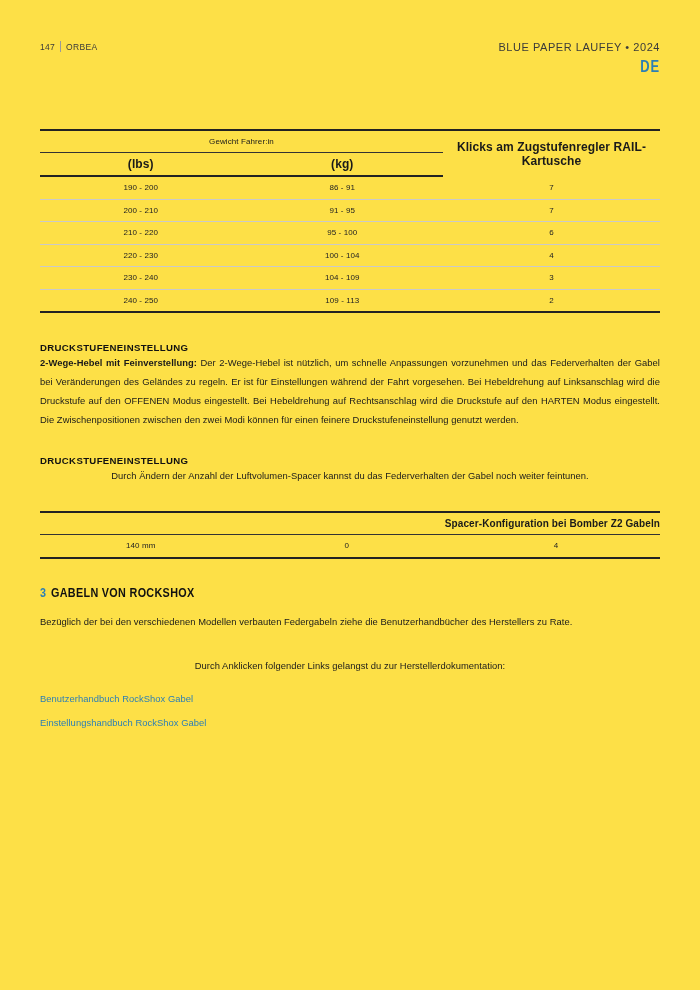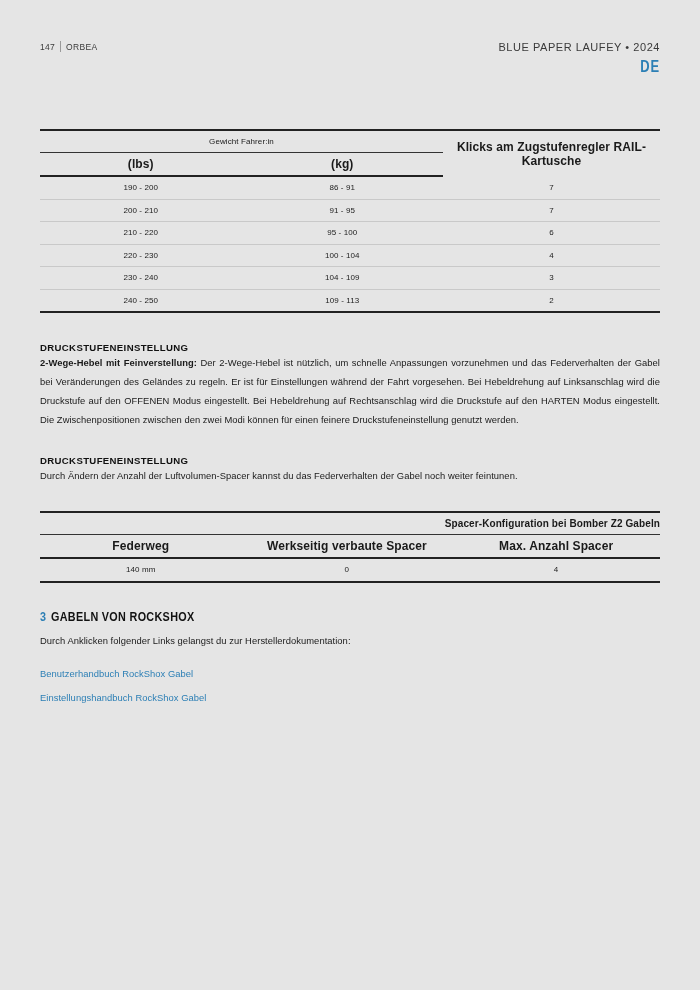--- a/index.html
+++ b/index.html
@@ -23,7 +23,7 @@
     height: 990px;
     box-sizing: border-box;
     padding: 0 40px;
-    background: #e5e5e5;
+    background: #fde047;
   }
 
   

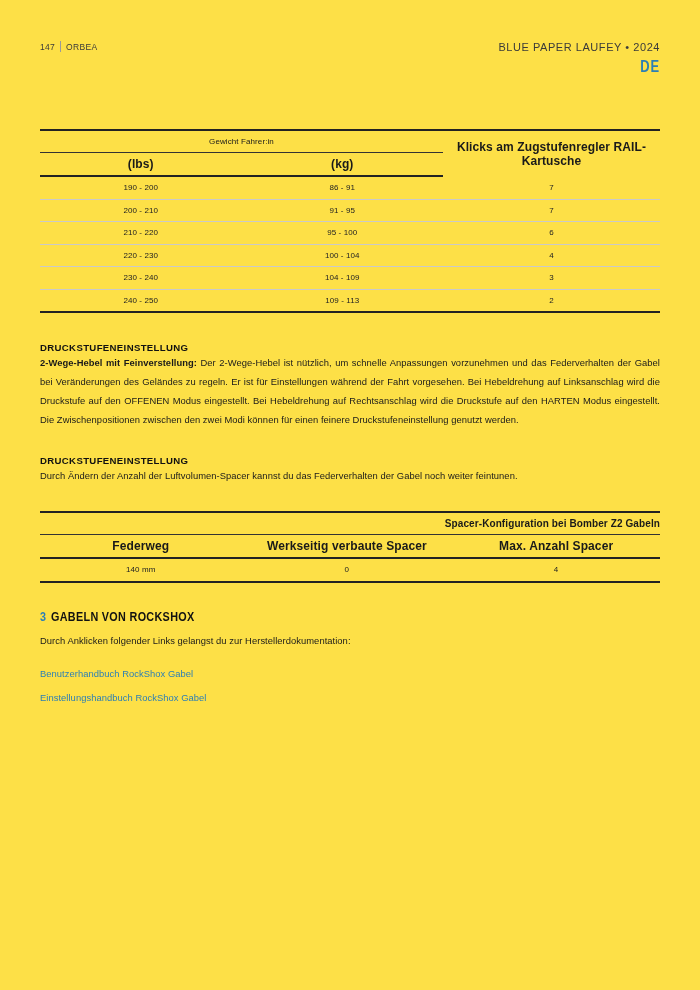--- a/index.html
+++ b/index.html
@@ -162,7 +162,7 @@
     color: #1a1a1a;
     letter-spacing: 0.05px;
   }
-  p.body-text.tight { text-align: left; }
+  p.body-text.tight { text-align: center; }
   .lead-in { font-weight: 700; }
   .p-gap { margin-top: 10px; }
 

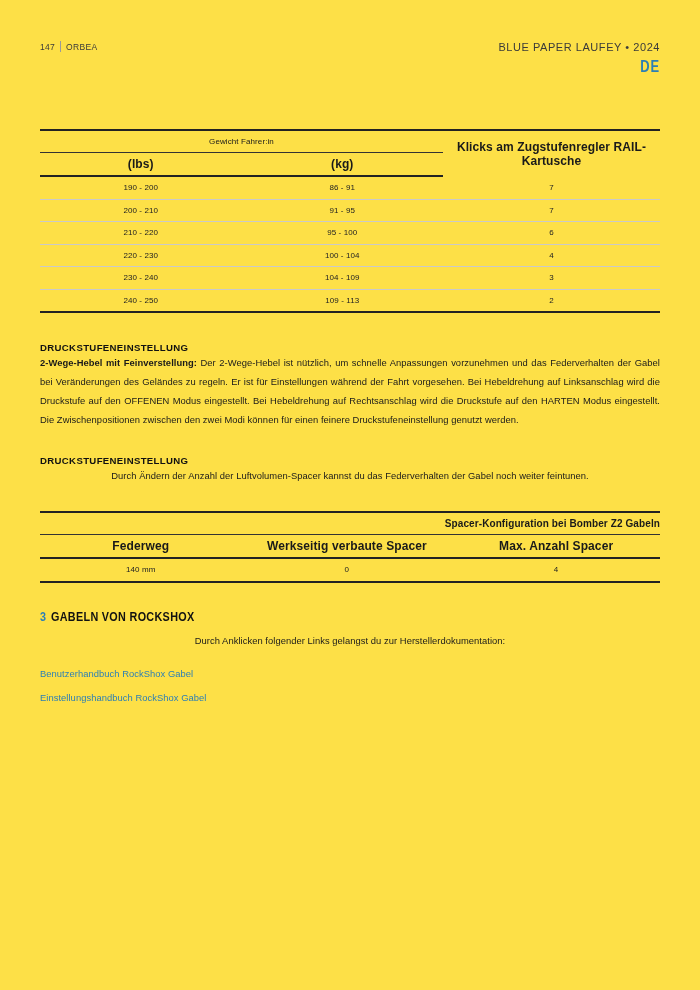--- a/index.html
+++ b/index.html
@@ -291,11 +291,6 @@
       <tr>
         <th class="th-span-title rule-heavy-top rule-mid" colspan="3">Spacer-Konfiguration bei Bomber Z2 Gabeln</th>
       </tr>
-      <tr>
-        <th class="th-sub rule-heavy-bot">Federweg</th>
-        <th class="th-sub rule-heavy-bot">Werkseitig verbaute Spacer</th>
-        <th class="th-sub rule-heavy-bot">Max. Anzahl Spacer</th>
-      </tr>
     </thead>
     <tbody>
       <tr>

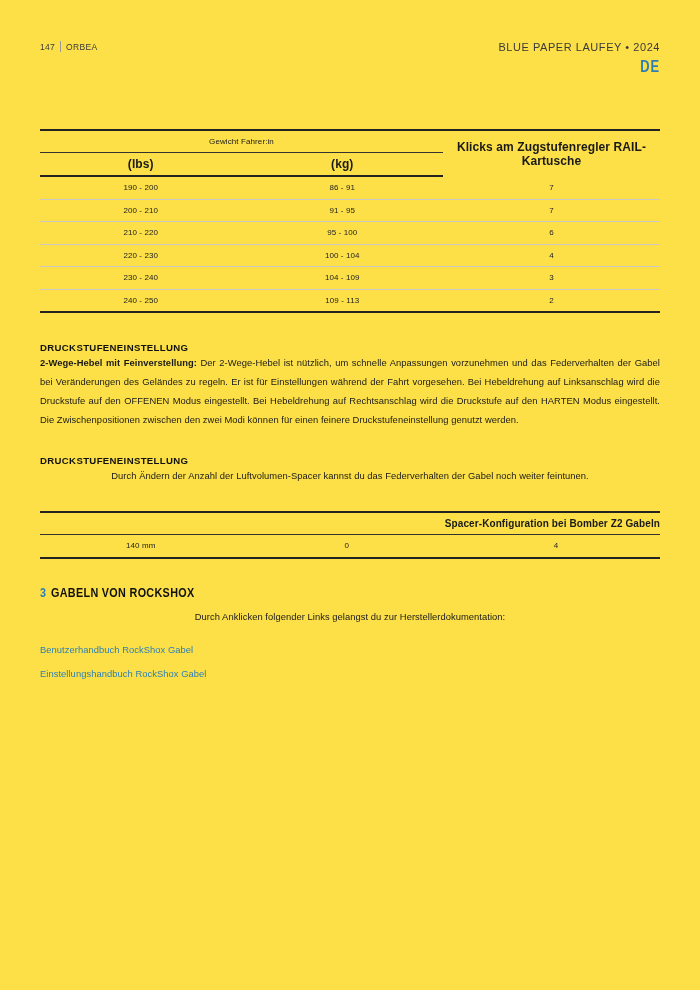--- a/index.html
+++ b/index.html
@@ -306,6 +306,7 @@
     <span class="chapter-title">GABELN VON ROCKSHOX</span>
   </div>
 
+  <p class="body-text" style="margin-top:13px;">Bezüglich der bei den verschiedenen Modellen verbauten Federgabeln ziehe die Benutzerhandbücher des Herstellers zu Rate.</p>
 
   <p class="body-text tight" style="margin-top:8px;">Durch Anklicken folgender Links gelangst du zur Herstellerdokumentation:</p>
 

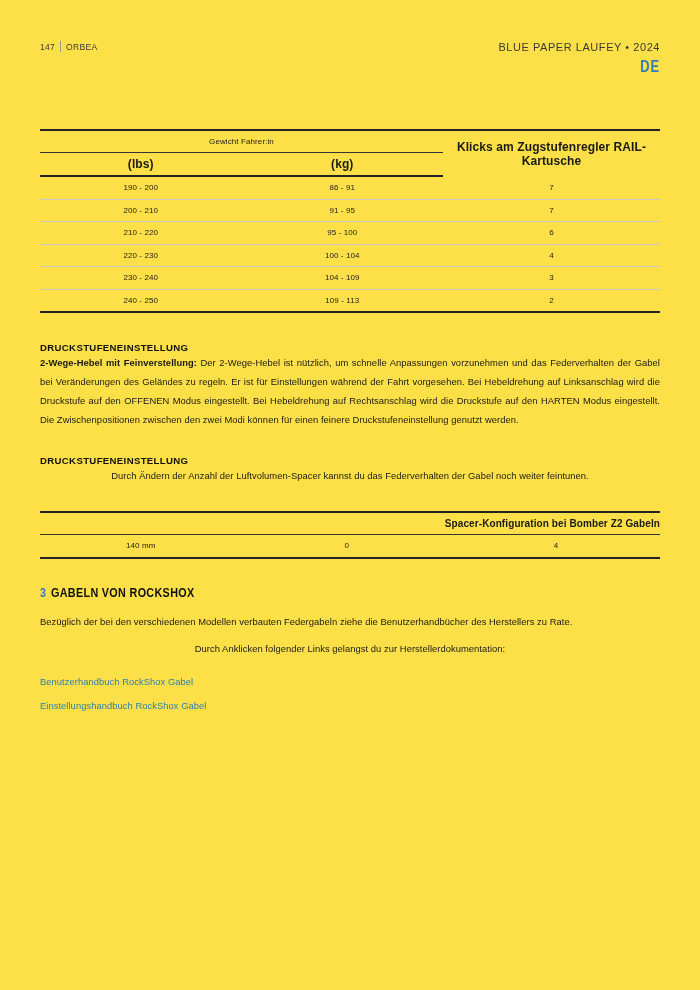--- a/index.html
+++ b/index.html
@@ -308,7 +308,7 @@
 
   <p class="body-text" style="margin-top:13px;">Bezüglich der bei den verschiedenen Modellen verbauten Federgabeln ziehe die Benutzerhandbücher des Herstellers zu Rate.</p>
 
-  <p class="body-text tight" style="margin-top:8px;">Durch Anklicken folgender Links gelangst du zur Herstellerdokumentation:</p>
+  <p class="body-text tight" style="margin-top:25px;">Durch Anklicken folgender Links gelangst du zur Herstellerdokumentation:</p>
 
   <div class="link-list">
     <a class="doc-link" href="#">Benutzerhandbuch RockShox Gabel</a>

